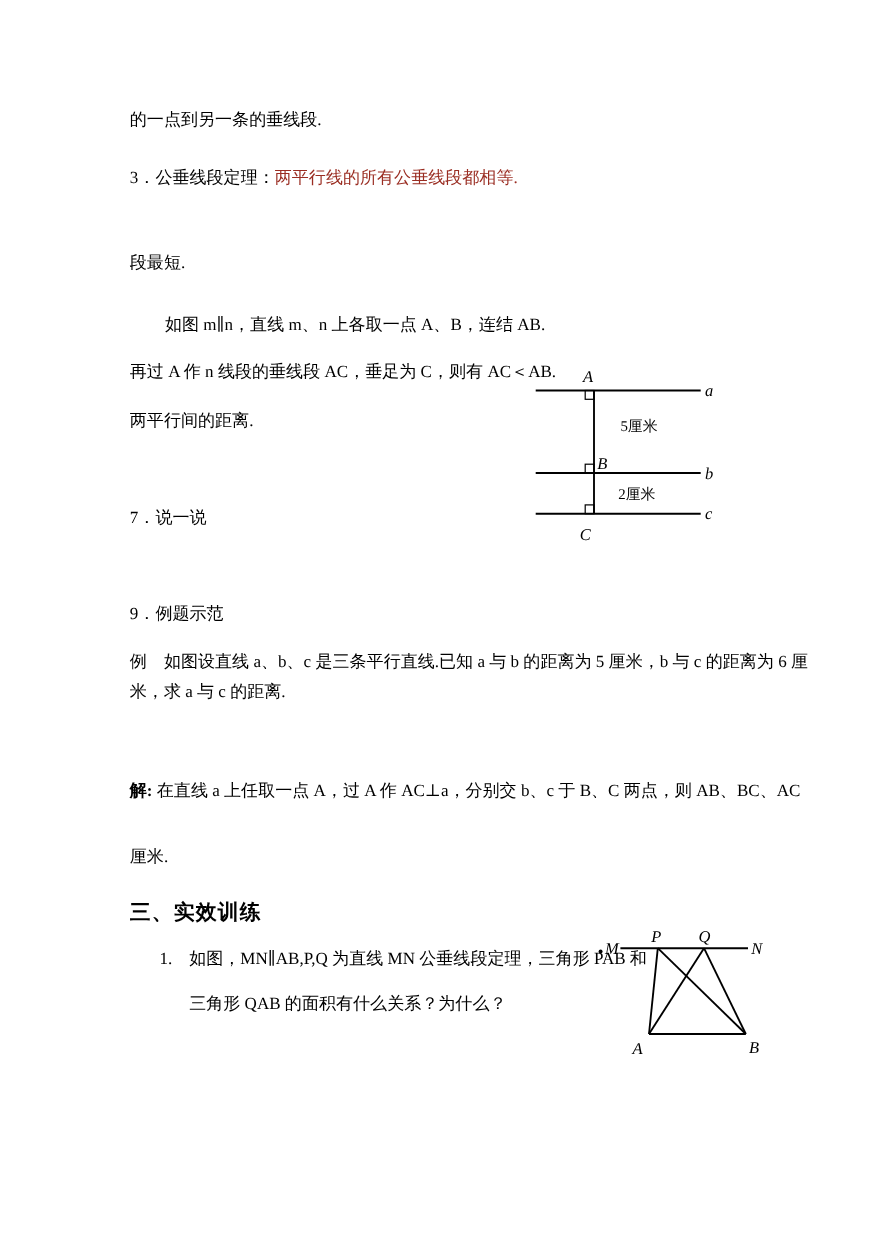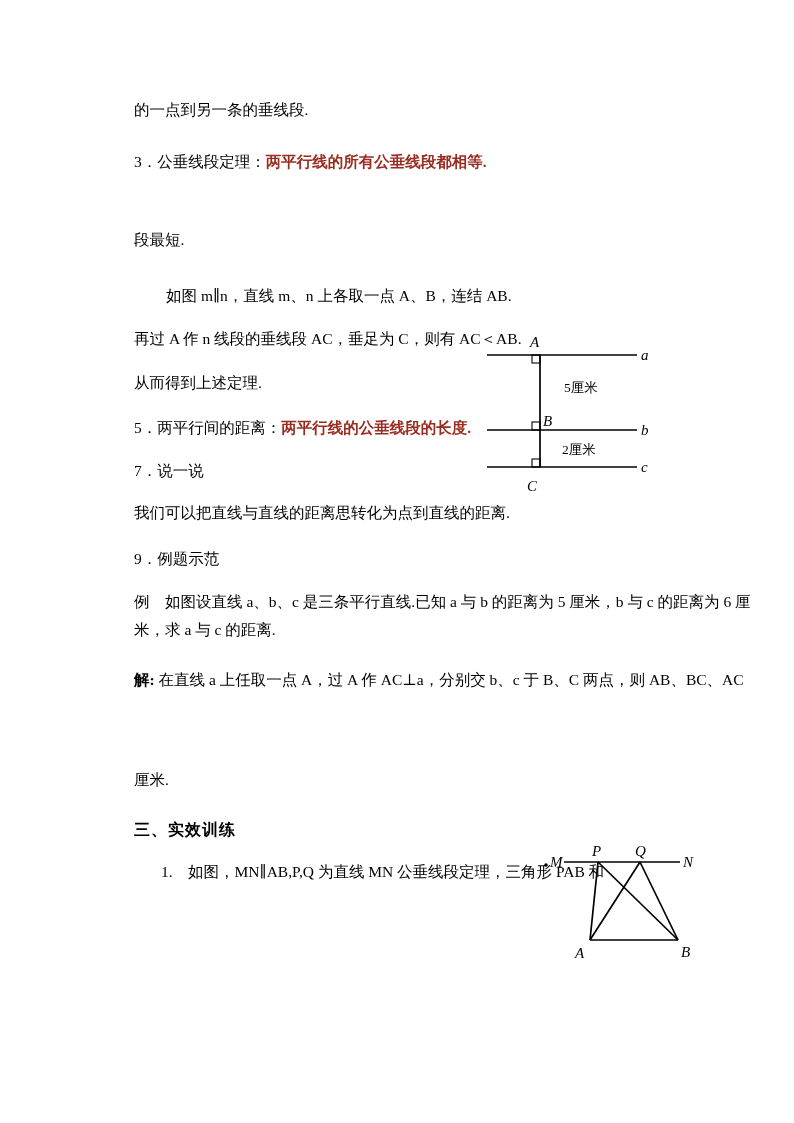--- a/index.html
+++ b/index.html
@@ -21,7 +21,6 @@
     line-height: 20px;
     white-space: pre;
     color: var(--ink);
-    margin-left: 16px;
   }
   .red { color: var(--accent-red); font-weight: bold; }
   .bold { font-weight: 700; }

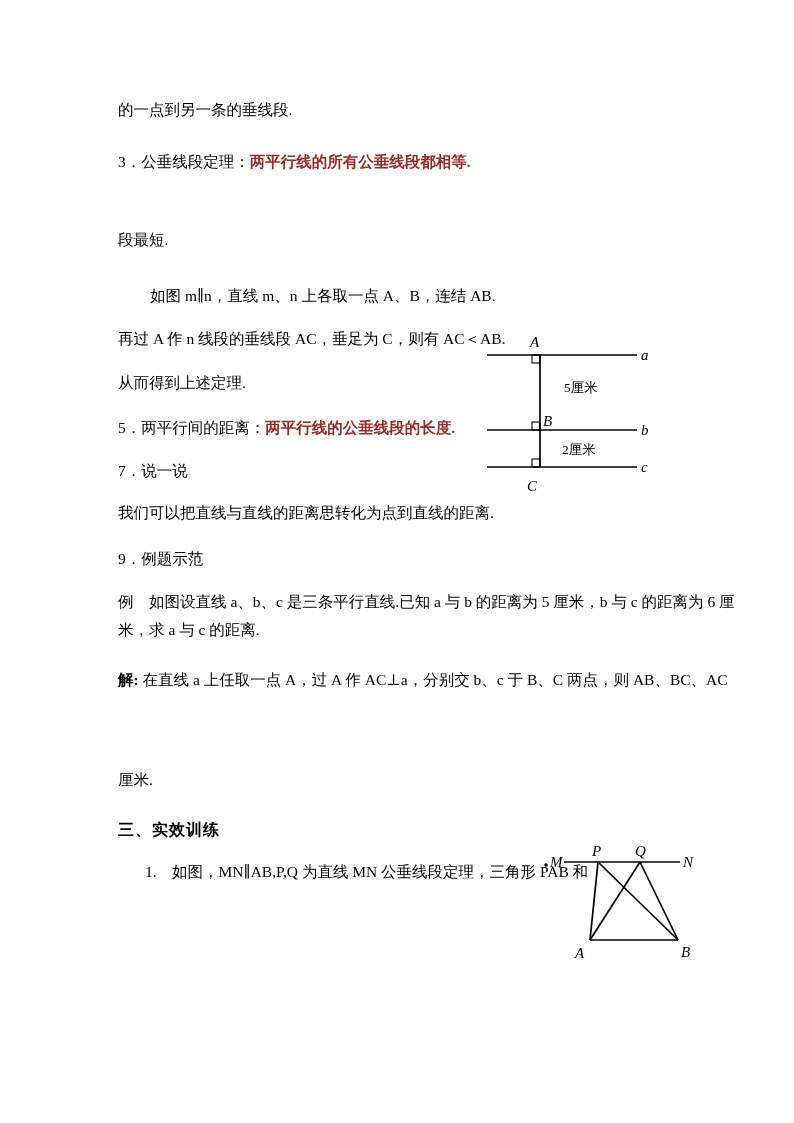--- a/index.html
+++ b/index.html
@@ -22,7 +22,7 @@
     white-space: pre;
     color: var(--ink);
   }
-  .red { color: var(--accent-red); font-weight: bold; }
+  .red { color: var(--accent-red); }
   .bold { font-weight: 700; }
   .heading { font-weight: 700; font-size: 16px; letter-spacing: 1px; }
   svg.fig { position: absolute; overflow: visible; }

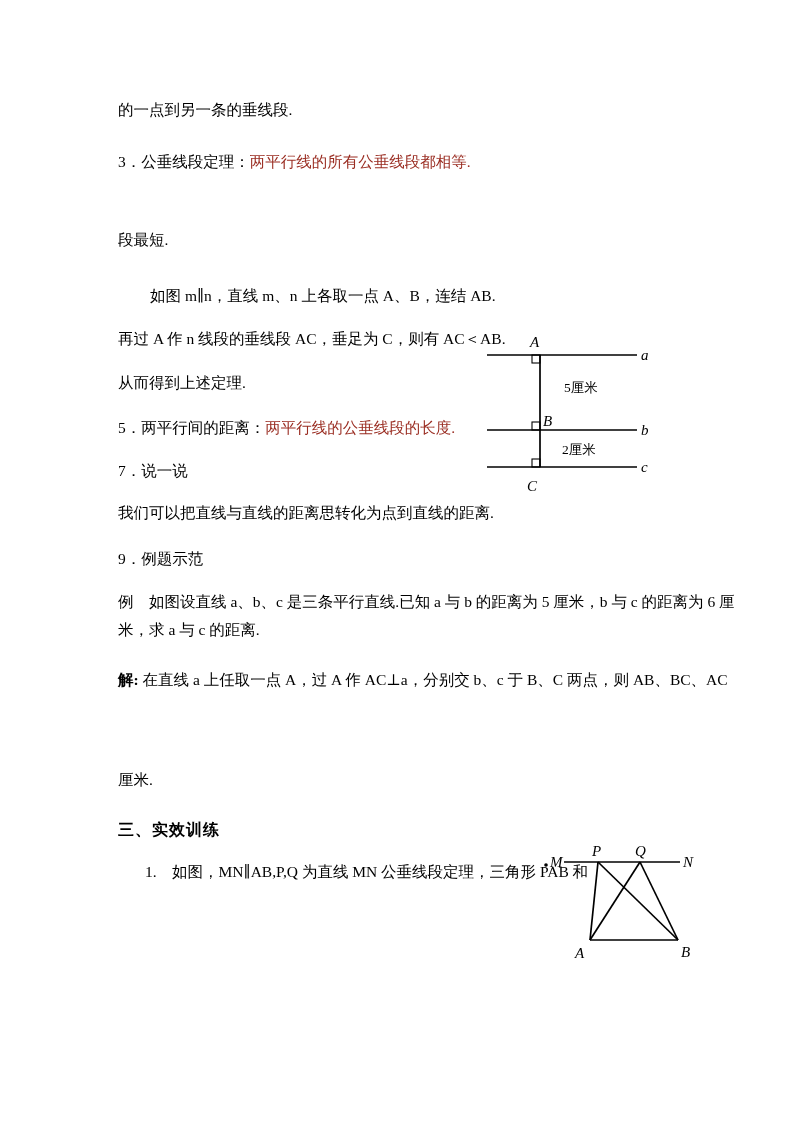--- a/index.html
+++ b/index.html
@@ -49,7 +49,7 @@
 
   <div class="line" style="top:329px">再过 A 作 n 线段的垂线段 AC，垂足为 C，则有 AC＜AB.</div>
   <div class="line" style="top:286px; left:150px">如图 m∥n，直线 m、n 上各取一点 A、B，连结 AB.</div>
-  <div class="line" style="top:373px">从而得到上述定理.</div>
+  <div class="line" style="top:373px">两平行间的距离.</div>
 
   <div class="line" style="top:418px"><span>5．两平行间的距离：</span><span class="red">两平行线的公垂线段的长度.</span></div>
 

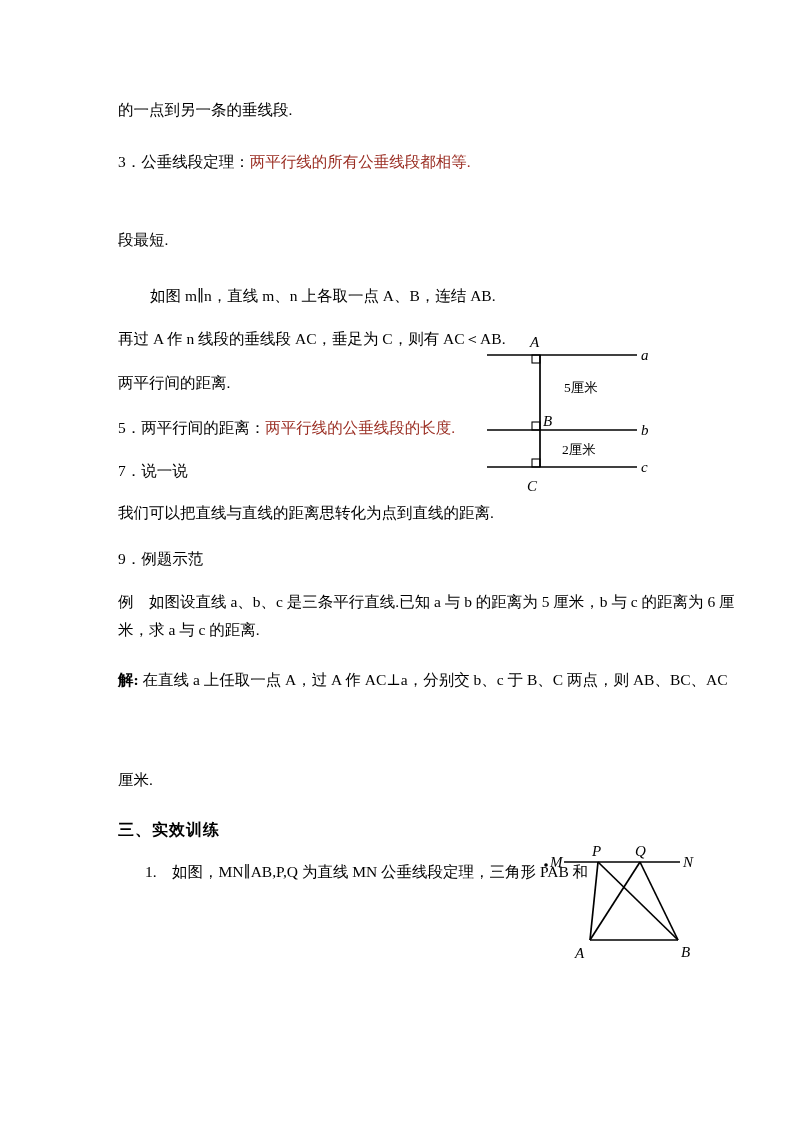--- a/index.html
+++ b/index.html
@@ -51,7 +51,6 @@
   <div class="line" style="top:286px; left:150px">如图 m∥n，直线 m、n 上各取一点 A、B，连结 AB.</div>
   <div class="line" style="top:373px">两平行间的距离.</div>
 
-  <div class="line" style="top:418px"><span>5．两平行间的距离：</span><span class="red">两平行线的公垂线段的长度.</span></div>
 
   <div class="line" style="top:461px">7．说一说</div>
   <div class="line" style="top:503px">我们可以把直线与直线的距离思转化为点到直线的距离.</div>

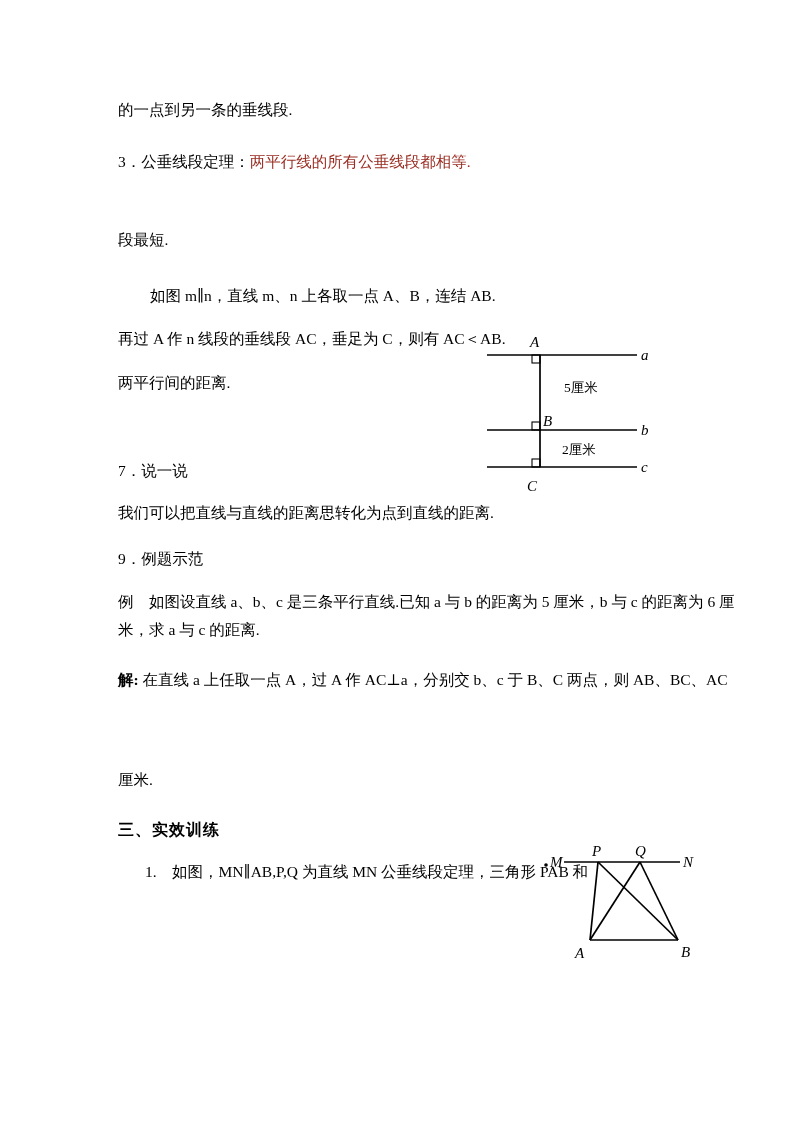--- a/index.html
+++ b/index.html
@@ -53,7 +53,6 @@
 
 
   <div class="line" style="top:461px">7．说一说</div>
-  <div class="line" style="top:503px">我们可以把直线与直线的距离思转化为点到直线的距离.</div>
   <div class="line" style="top:549px">9．例题示范</div>
 
   <div class="line" style="top:592px">例　如图设直线 a、b、c 是三条平行直线.已知 a 与 b 的距离为 5 厘米，b 与 c 的距离为 6 厘</div>

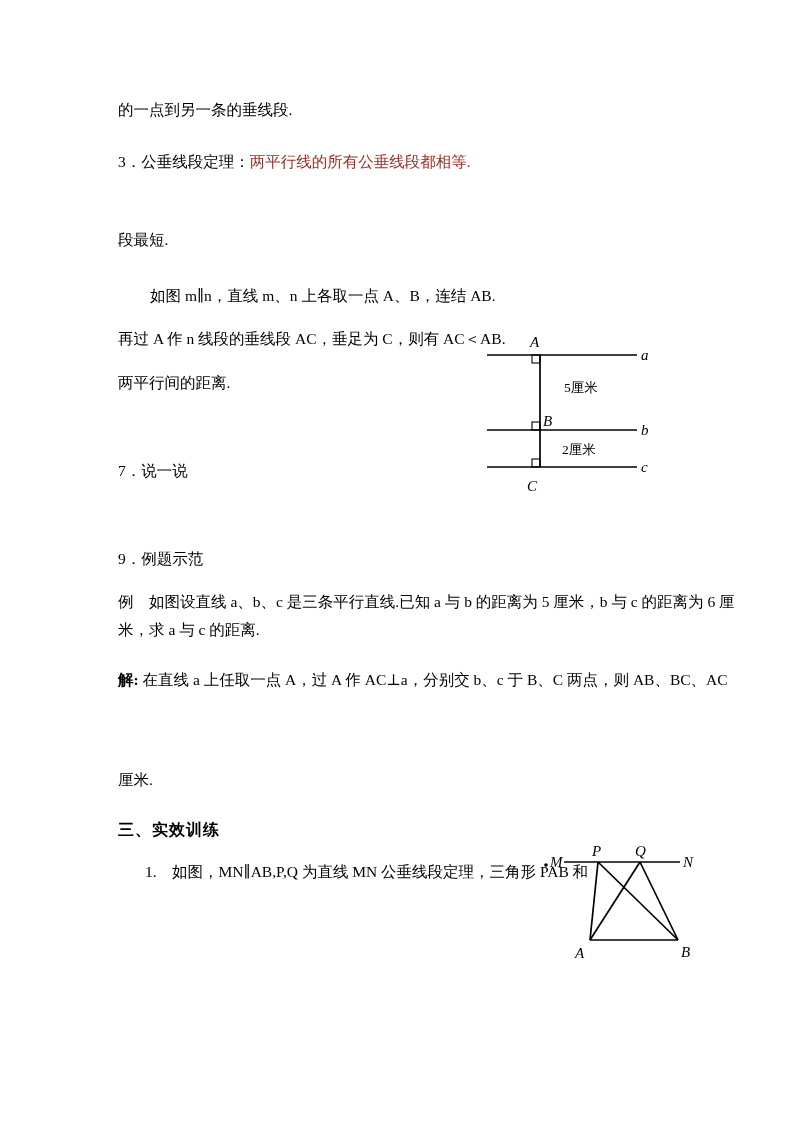--- a/index.html
+++ b/index.html
@@ -59,7 +59,7 @@
   <div class="line" style="top:620px">米，求 a 与 c 的距离.</div>
 
 
-  <div class="line" style="top:670px"><span class="bold">解:</span><span> 在直线 a 上任取一点 A，过 A 作 AC⊥a，分别交 b、c 于 B、C 两点，则 AB、BC、AC</span></div>
+  <div class="line" style="top:710px"><span class="bold">解:</span><span> 在直线 a 上任取一点 A，过 A 作 AC⊥a，分别交 b、c 于 B、C 两点，则 AB、BC、AC</span></div>
   <div class="line" style="top:770px">厘米.</div>
 
   <div class="line heading" style="top:820px">三、实效训练</div>

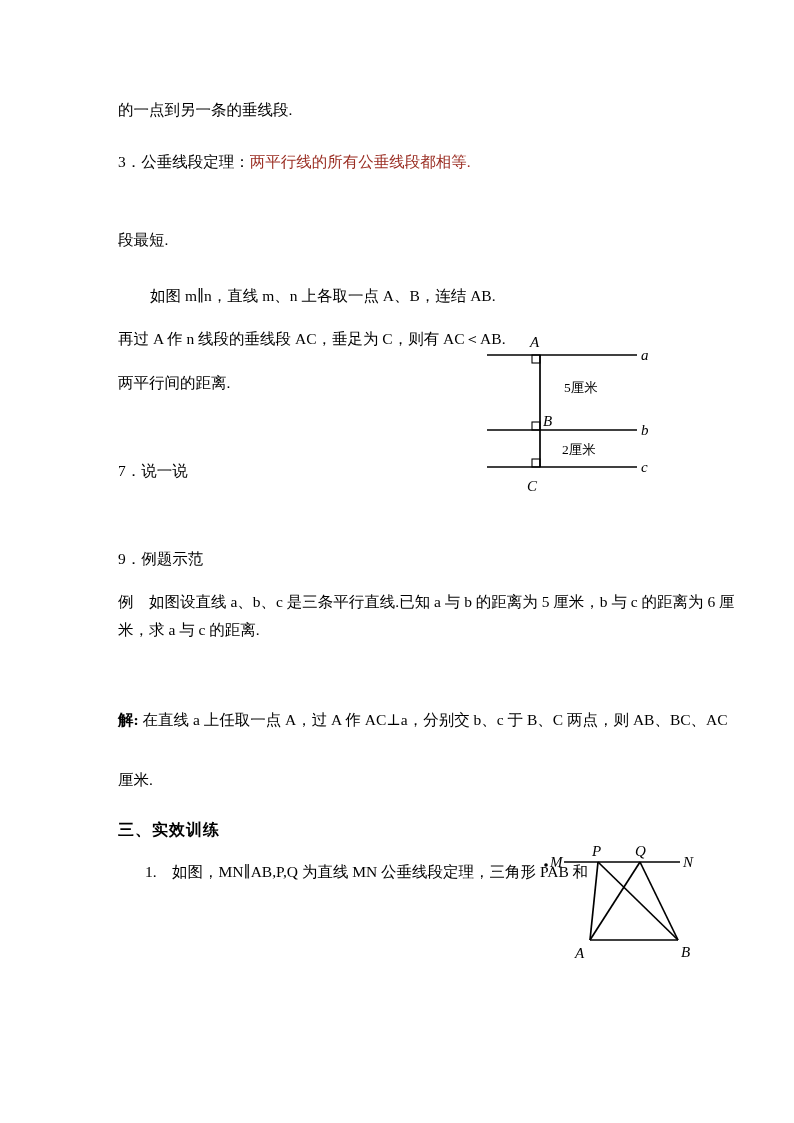--- a/index.html
+++ b/index.html
@@ -24,7 +24,7 @@
   }
   .red { color: var(--accent-red); }
   .bold { font-weight: 700; }
-  .heading { font-weight: 700; font-size: 16px; letter-spacing: 1px; }
+  .heading { font-weight: 700; font-size: 19px; letter-spacing: 1px; }
   svg.fig { position: absolute; overflow: visible; }
   svg line { stroke: #000; stroke-width: 1.7; stroke-linecap: butt; }
   svg rect.ra { fill: none; stroke: #000; stroke-width: 1.1; }

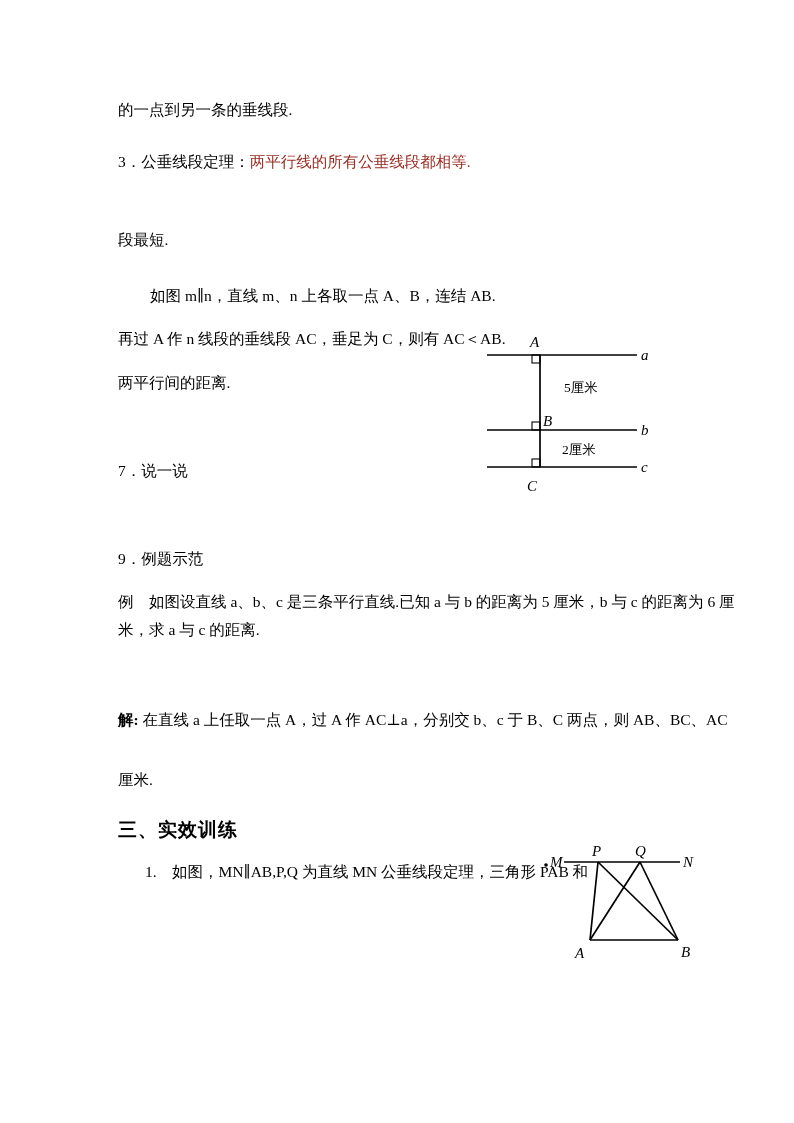--- a/index.html
+++ b/index.html
@@ -66,6 +66,7 @@
 
   <div class="line" style="top:862px; left:145px">1.</div>
   <div class="line" style="top:862px; left:172px">如图，MN∥AB,P,Q 为直线 MN 公垂线段定理，三角形 PAB 和</div>
+  <div class="line" style="top:903px; left:172px">三角形 QAB 的面积有什么关系？为什么？</div>
 
   <svg class="fig" style="left:480px; top:330px" width="205" height="168" viewBox="0 0 205 168">
     <line x1="7" y1="25" x2="157" y2="25"></line>

